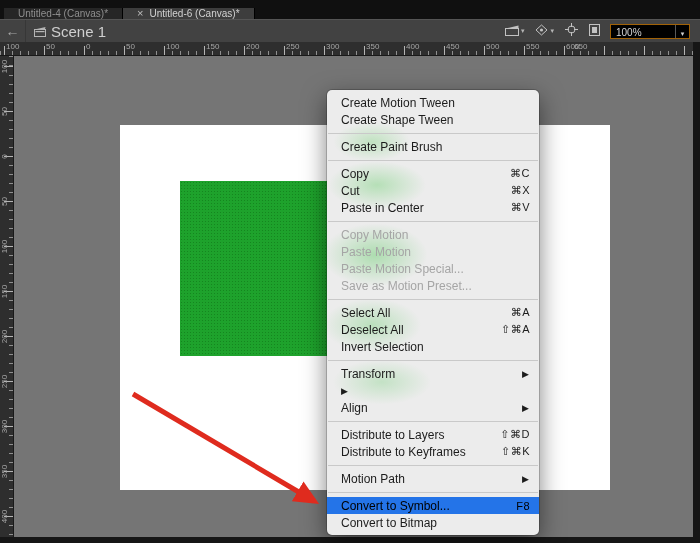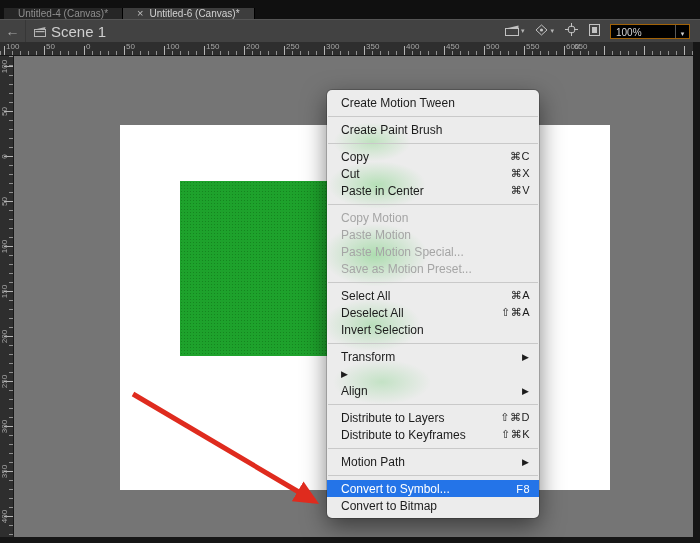--- a/index.html
+++ b/index.html
@@ -219,6 +219,9 @@
       <div class="menu-item">
         <span class="lbl">Create Motion Tween</span>
       </div>
+      <div class="menu-item">
+        <span class="lbl">Create Shape Tween</span>
+      </div>
       <div class="menu-sep"></div>
       <div class="menu-item">
         <span class="lbl">Create Paint Brush</span>

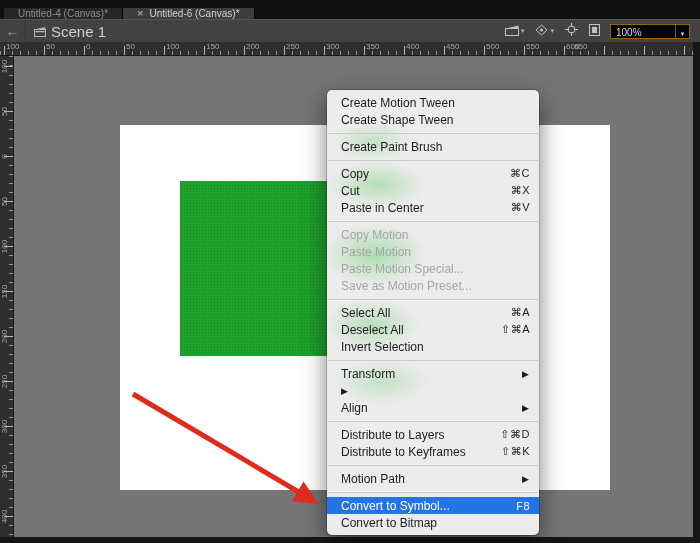--- a/index.html
+++ b/index.html
@@ -83,7 +83,7 @@
   .menu-item .sc{font-size:11px; letter-spacing:.5px;}
   .menu-item .sub{font-size:9px; padding-right:1px;}
   .menu-item.disabled{color:#a5a5a5;}
-  .menu-item.highlighted{background:var(--highlight); color:#ffffff;}
+  .menu-item.highlighted{background:var(--highlight); color:#000000;}
   .menu-sep{height:1px; background:#c9c9c9; margin:4.5px 1px;}
 
   

